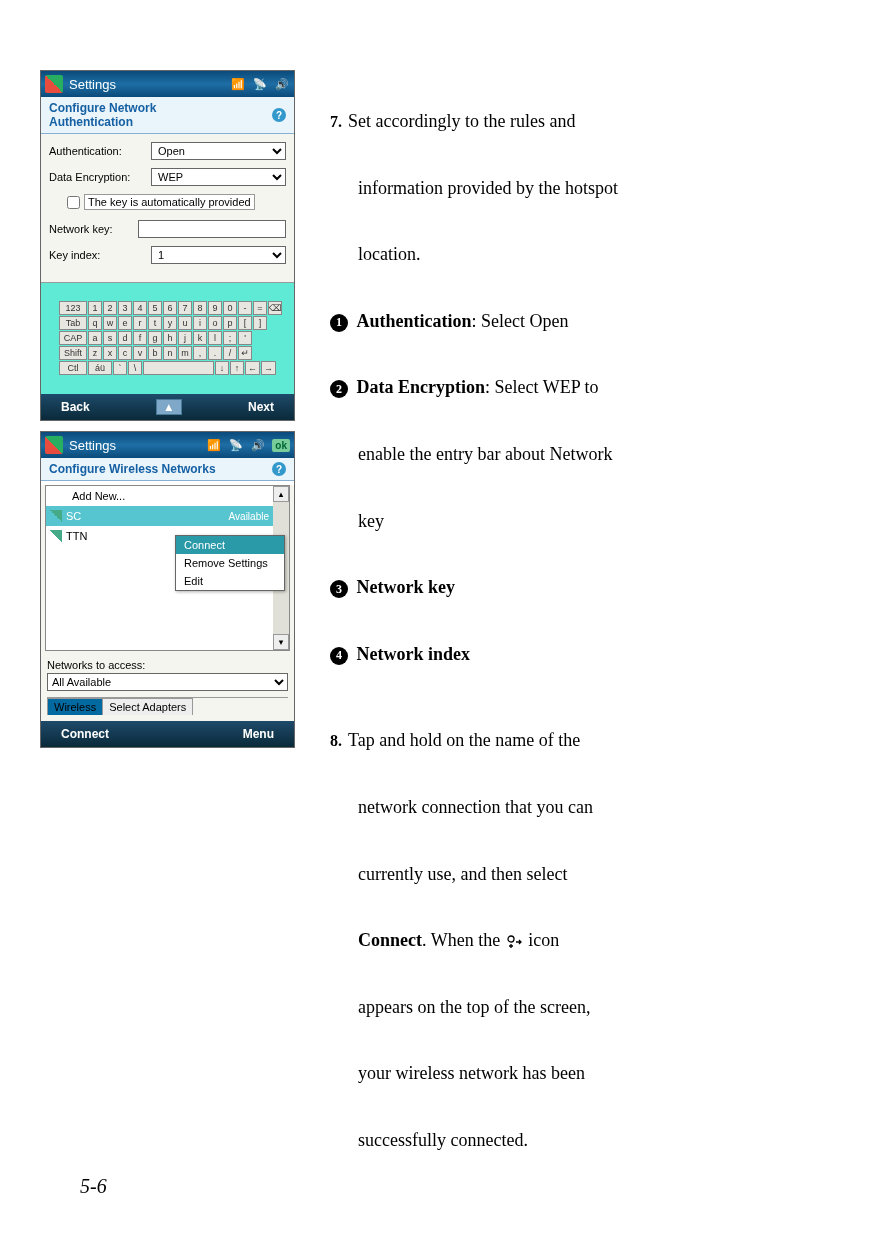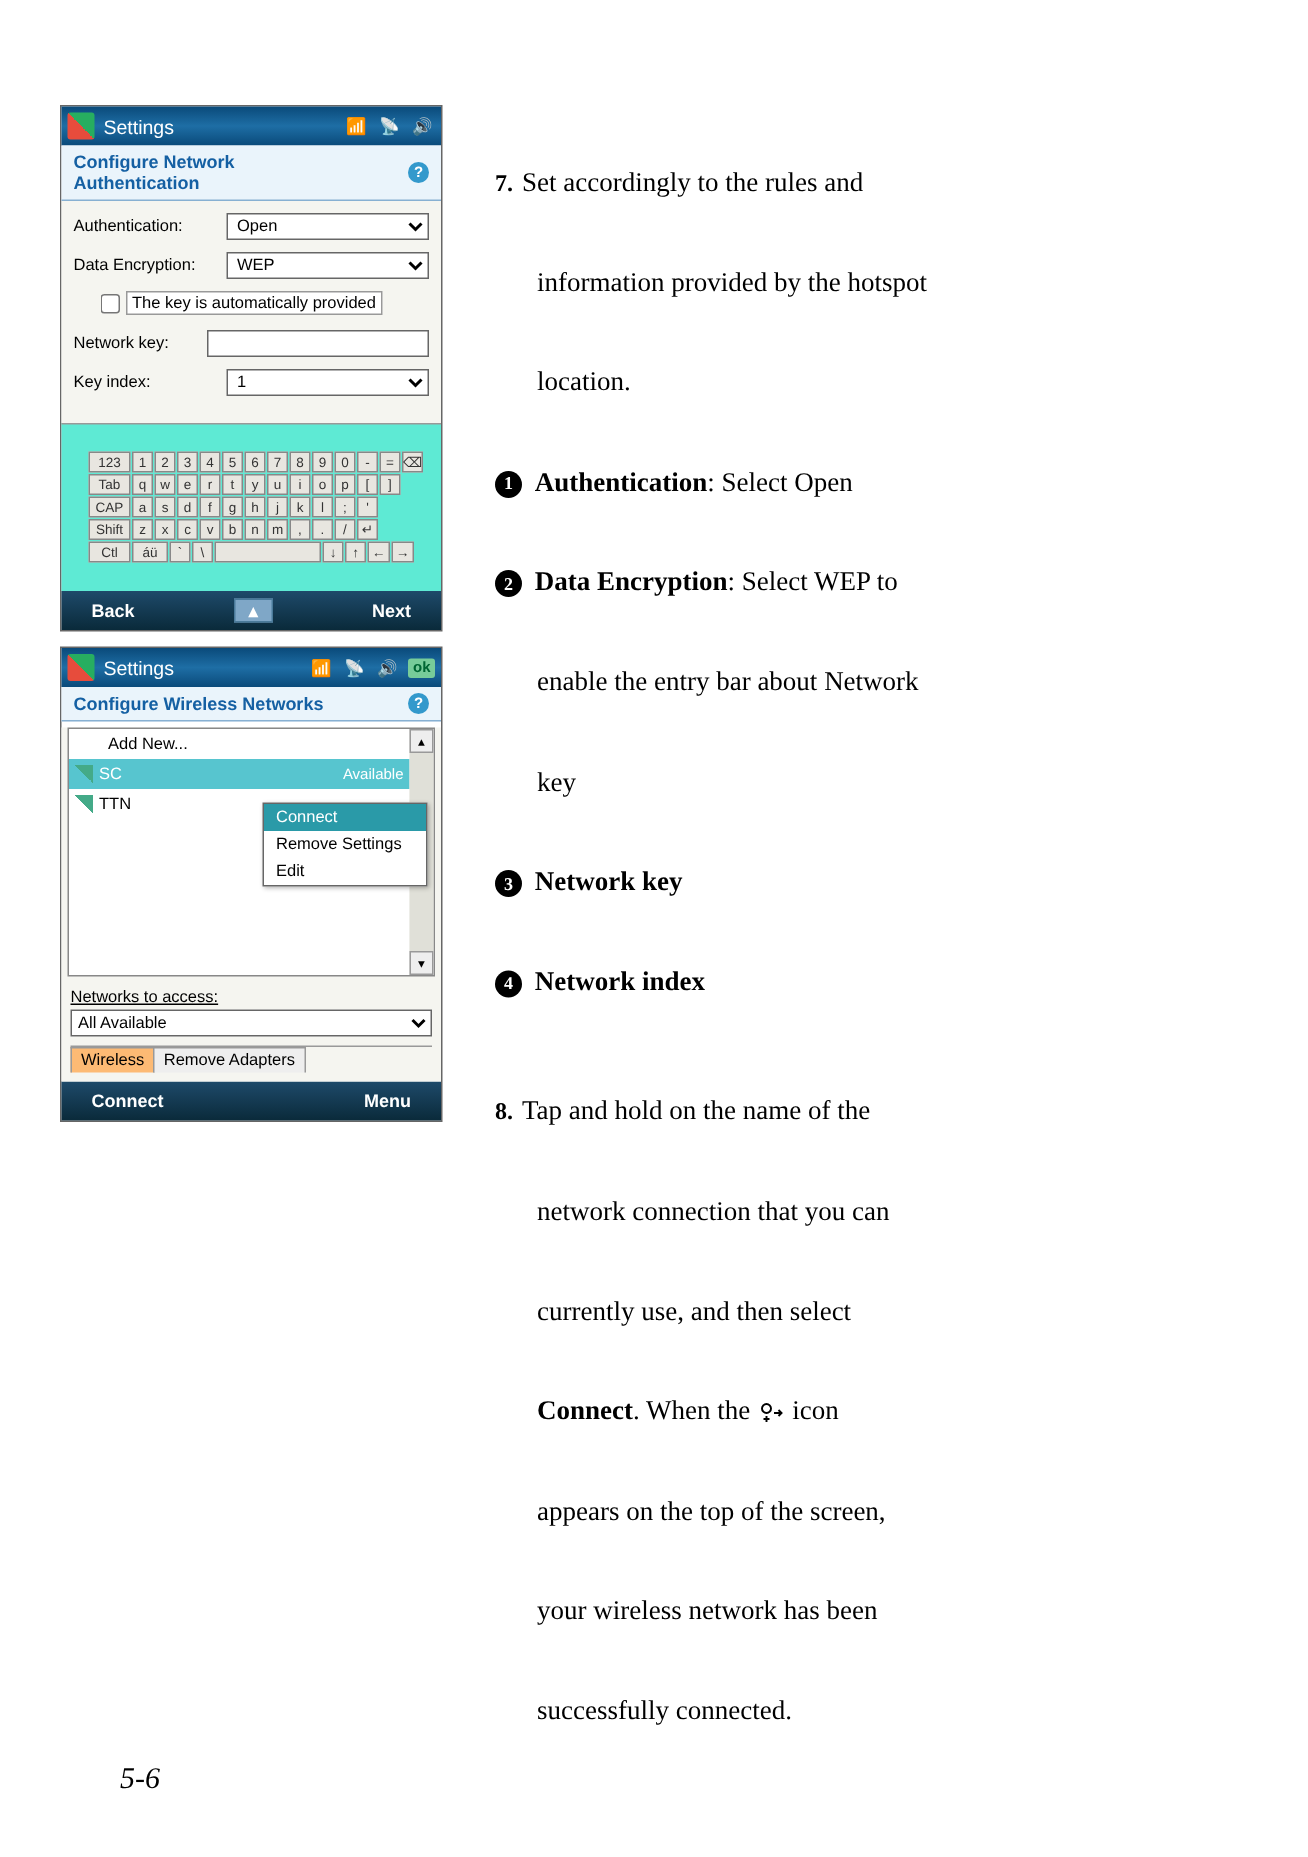--- a/index.html
+++ b/index.html
@@ -61,7 +61,7 @@
   .ctx-item { padding: 3px 8px; color: #000; }
   .ctx-item.sel { background: #2a9aa8; color: #fff; }
   .below-list { padding: 4px 6px 6px 6px; }
-  .below-list .lbl { font-size: 11px; margin-bottom: 2px; display: block; text-decoration: underline; }
+  .below-list .lbl { font-size: 11px; margin-bottom: 2px; display: block; }
   .wide-select { width: 100%; height: 18px; border: 1px solid #666; font-size: 11px; background: #fff; }
   .tabs { display: flex; margin-top: 6px; border-top: 1px solid #999; }
   .tab { border: 1px solid #999; border-bottom: none; padding: 2px 6px; font-size: 11px; background: #eee; margin-right: -1px; }

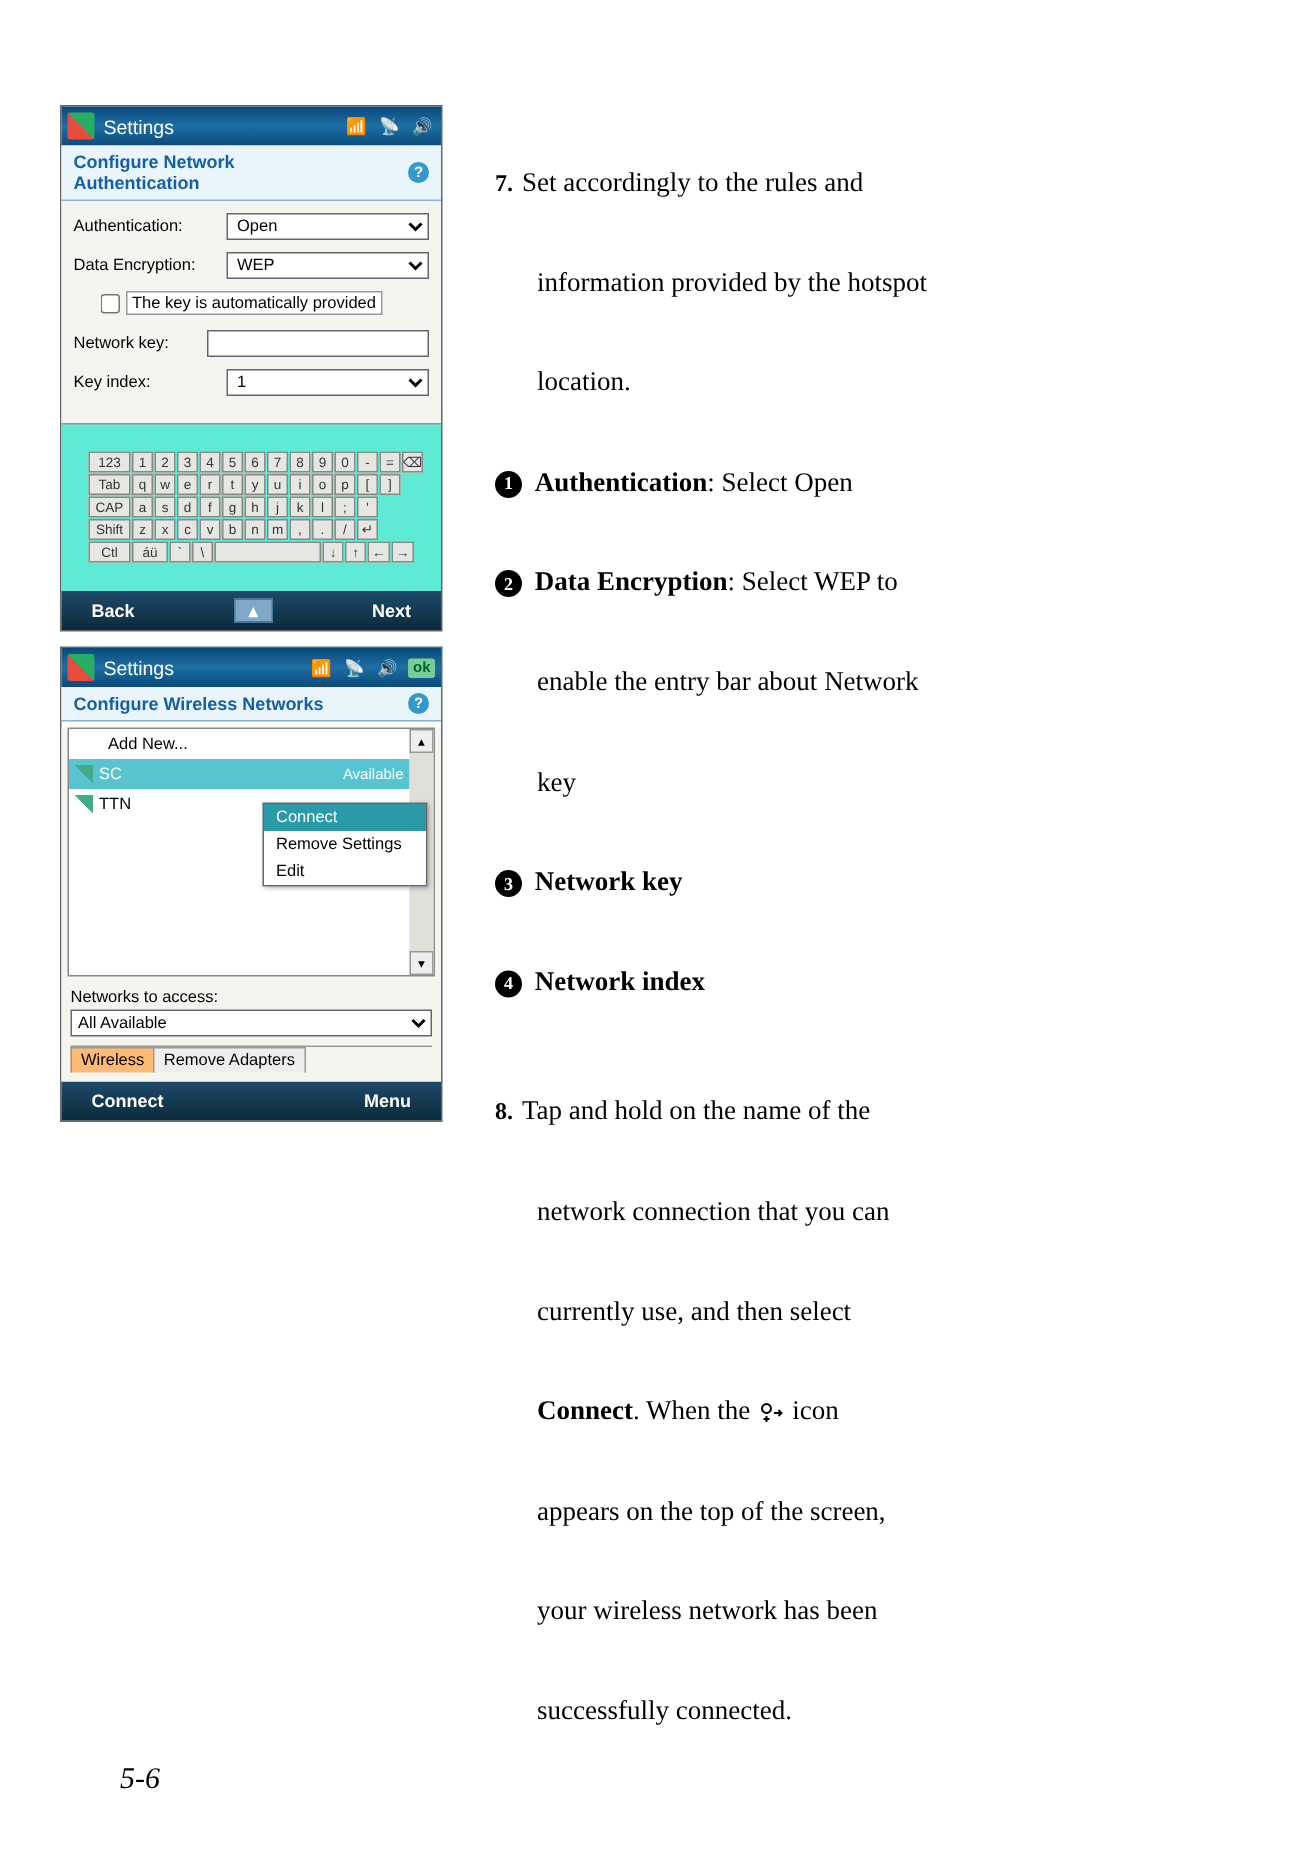--- a/index.html
+++ b/index.html
@@ -65,7 +65,7 @@
   .wide-select { width: 100%; height: 18px; border: 1px solid #666; font-size: 11px; background: #fff; }
   .tabs { display: flex; margin-top: 6px; border-top: 1px solid #999; }
   .tab { border: 1px solid #999; border-bottom: none; padding: 2px 6px; font-size: 11px; background: #eee; margin-right: -1px; }
-  .tab.active { background: #fdba74; }
+  .tab.active { background: #0369a1; }
 
   .page-num { position: absolute; bottom: 40px; left: 80px; font-style: italic; font-size: 20px; font-family: "Times New Roman", serif; }
   .inline-icon { display:inline-flex; width:19px; height:18px; align-items:center; justify-content:center; vertical-align:middle; }

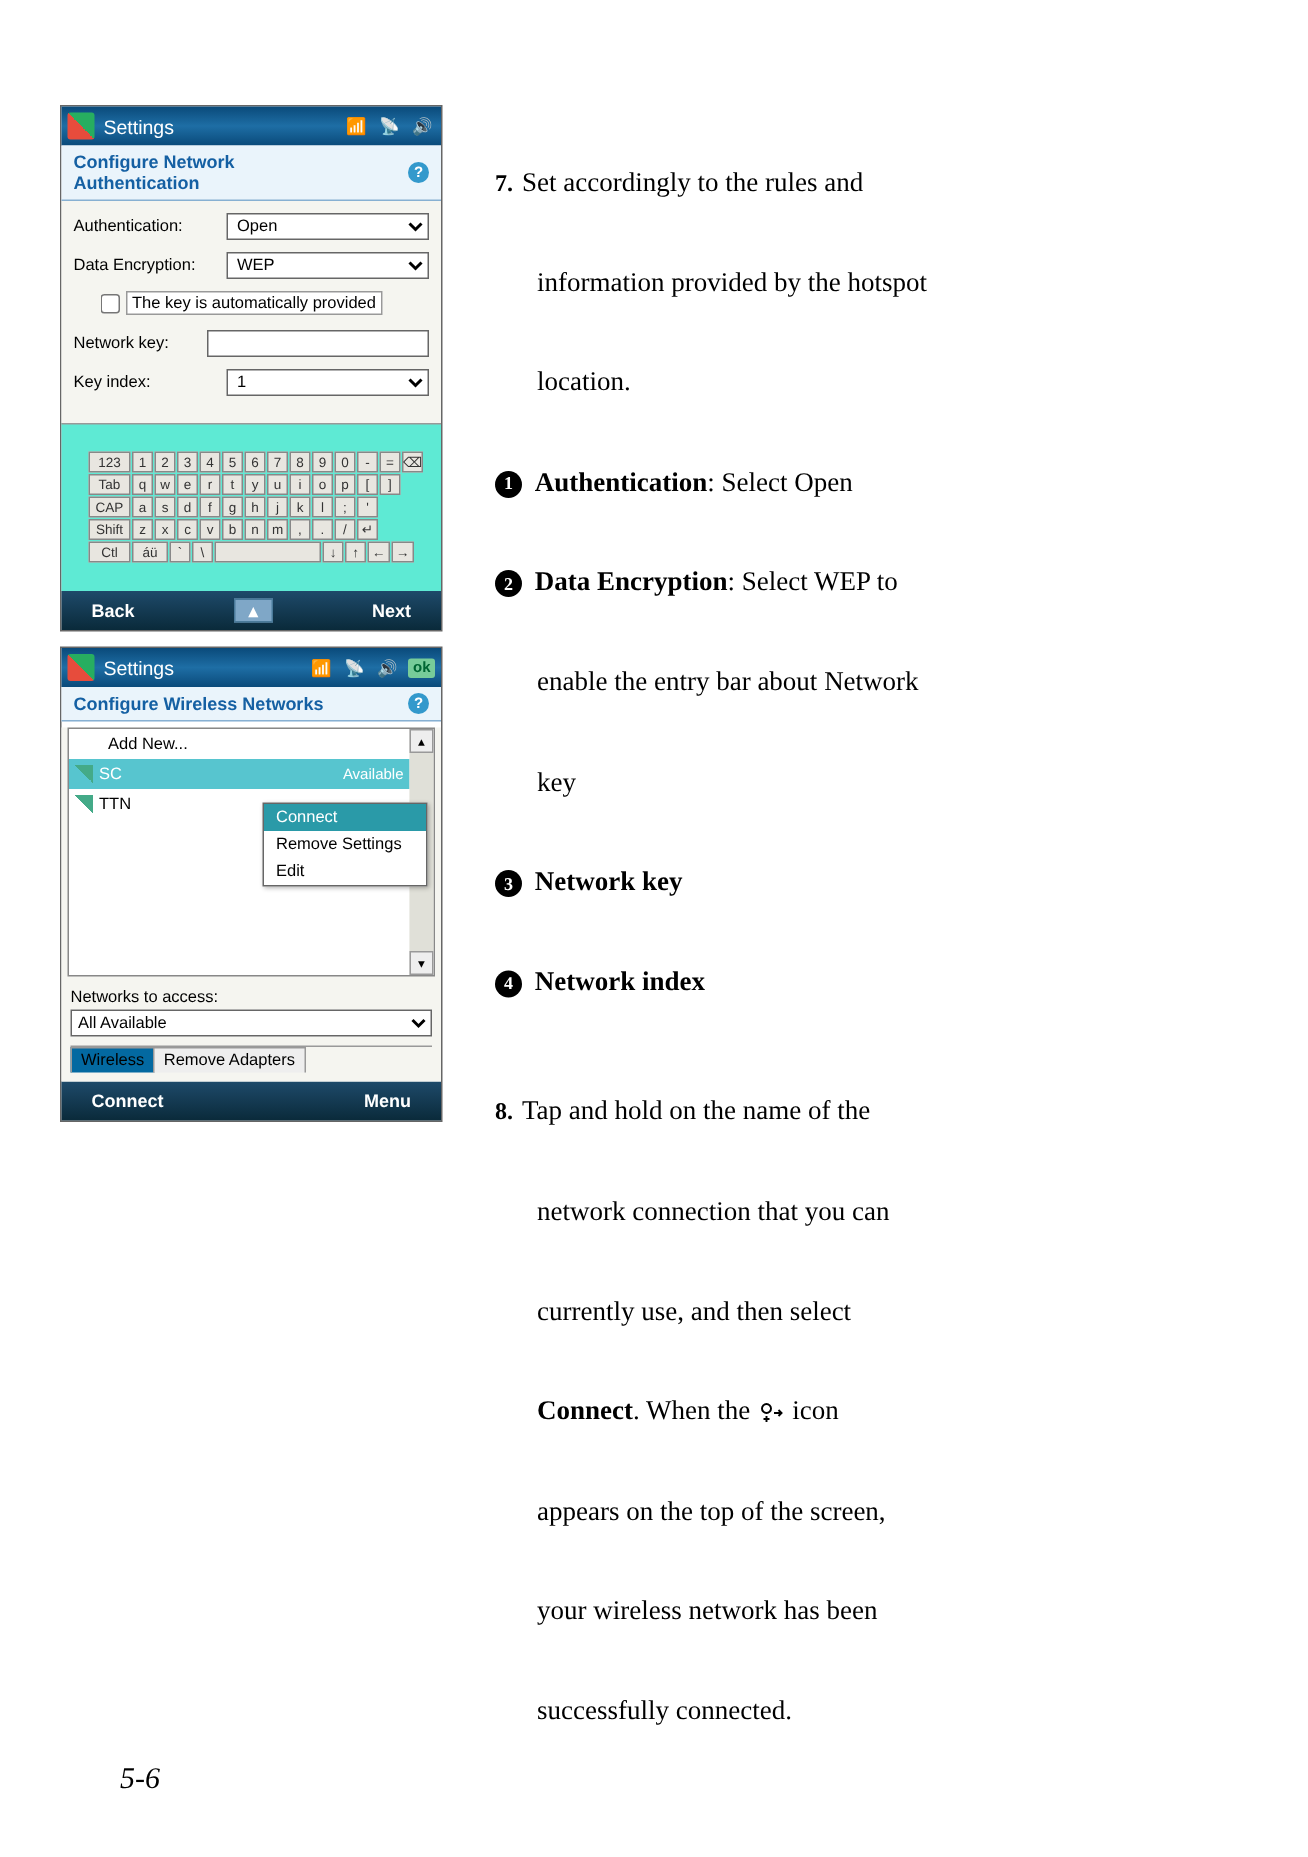--- a/index.html
+++ b/index.html
@@ -244,7 +244,7 @@
           <select class="wide-select"><option>All Available</option></select>
           <div class="tabs">
             <div class="tab active">Wireless</div>
-            <div class="tab">Remove Adapters</div>
+            <div class="tab">Select Adapters</div>
           </div>
         </div>
       </div>

